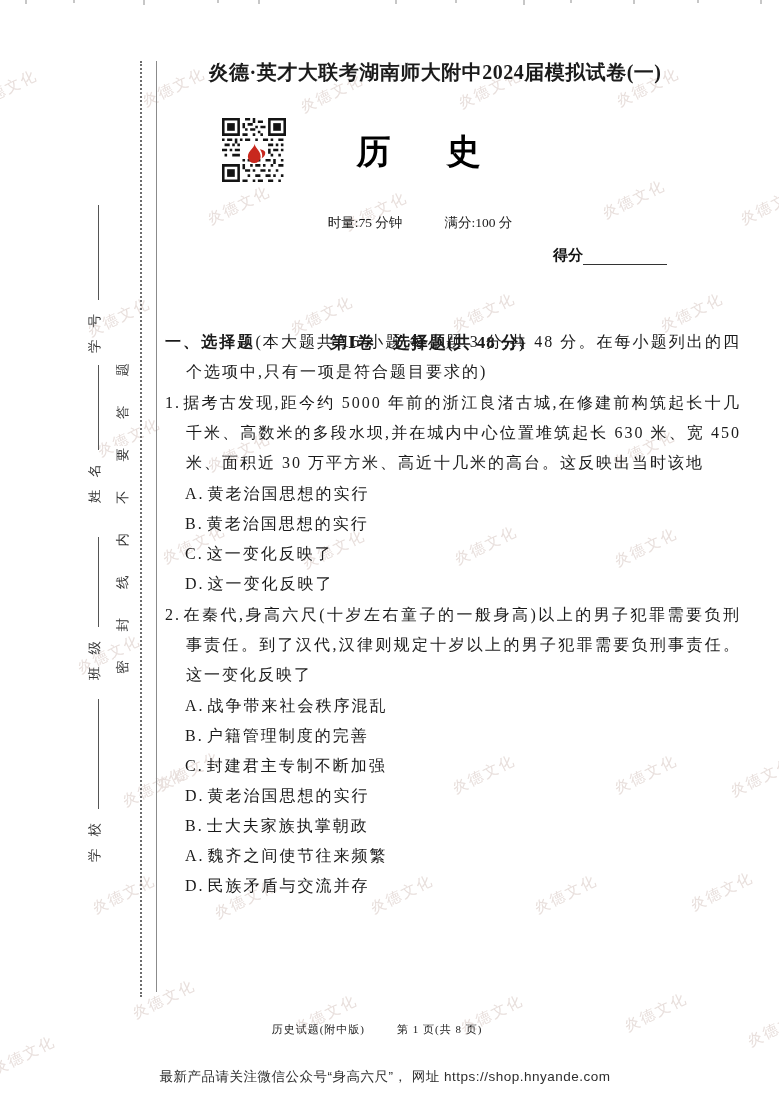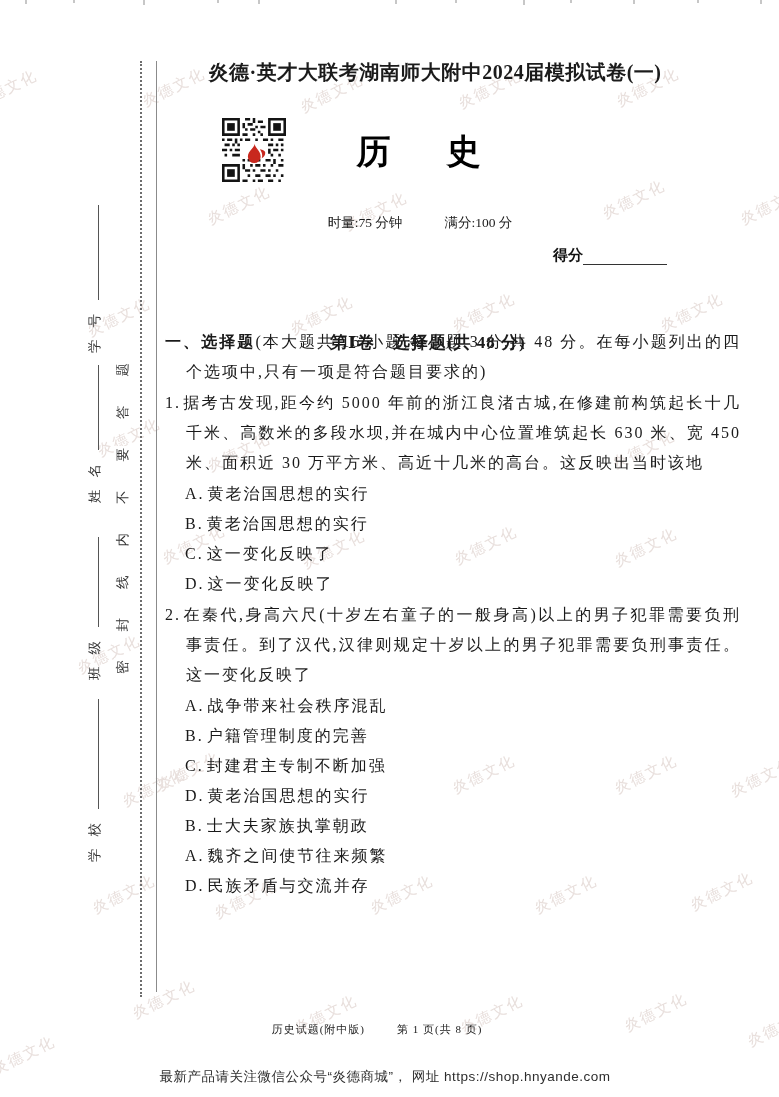--- a/index.html
+++ b/index.html
@@ -214,7 +214,7 @@
     <span>第 1 页(共 8 页)</span>
   </div>
 
-  <div class="promo">最新产品请关注微信公众号“炎德商城”， 网址 https://shop.hnyande.com</div>
+  <div class="promo">最新产品请关注微信公众号“身高六尺”， 网址 https://shop.hnyande.com</div>
 
 </div>
 

